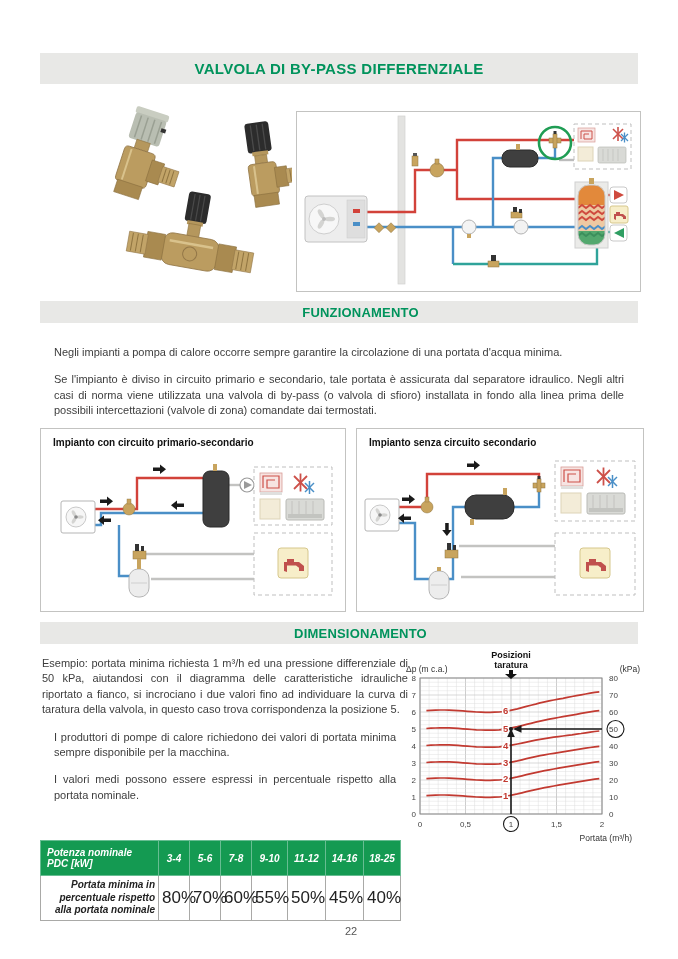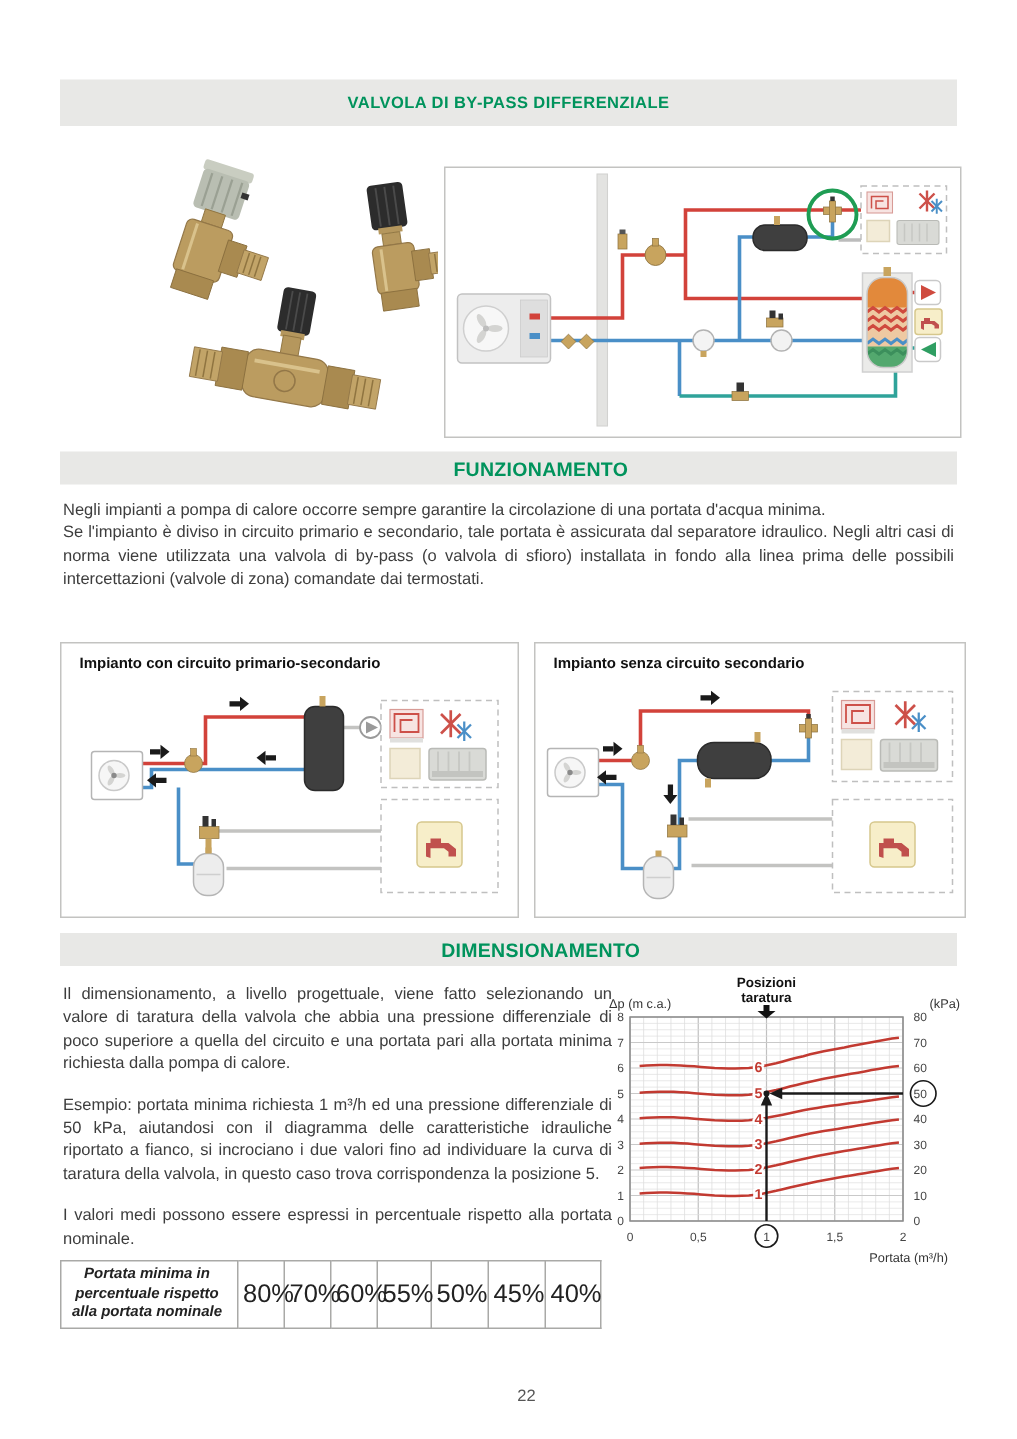--- a/index.html
+++ b/index.html
@@ -9,7 +9,7 @@
        align-items:center;justify-content:center;}
   .bar span{color:#00935c;font-weight:bold;}
   .title-bar{top:53px;height:31px;}
-  .title-bar span{font-size:11px;letter-spacing:.3px;}
+  .title-bar span{font-size:15px;letter-spacing:.3px;}
   .section-bar{height:22px;}
   .section-bar span{font-size:13px;letter-spacing:.2px;padding-left:43px;}
   .textblock{position:absolute;font-size:11px;line-height:1.4;text-align:justify;color:#3d3d3d;}

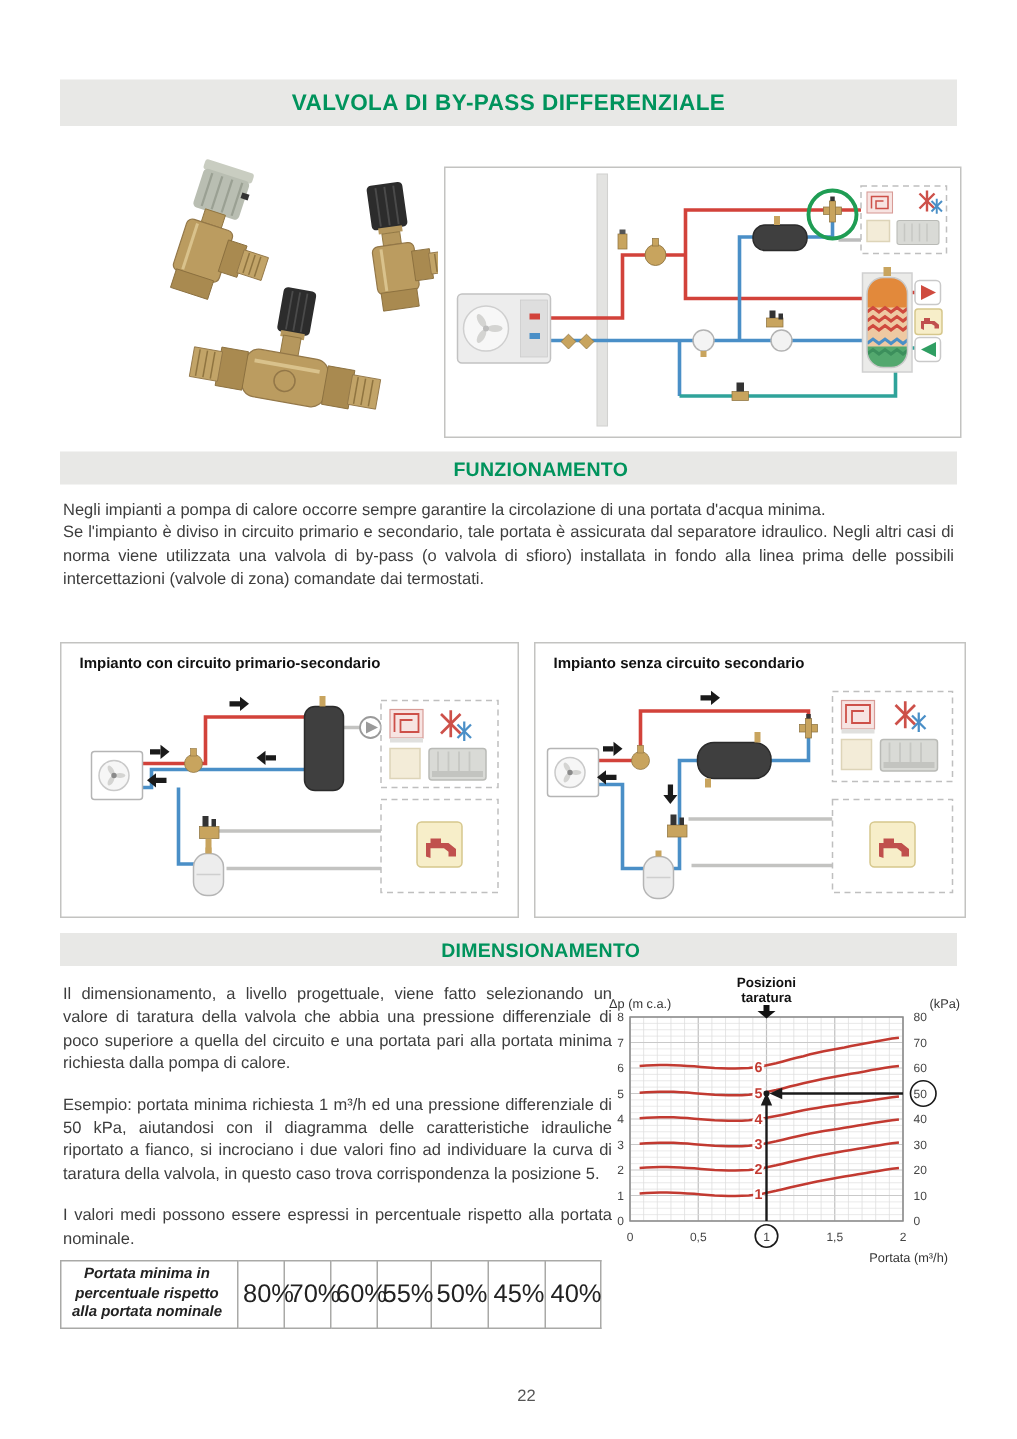--- a/index.html
+++ b/index.html
@@ -14,7 +14,7 @@
   .section-bar span{font-size:13px;letter-spacing:.2px;padding-left:43px;}
   .textblock{position:absolute;font-size:11px;line-height:1.4;text-align:justify;color:#3d3d3d;}
   .textblock p{margin:0 0 12px 0;}
-  .textblock p.tight{margin:0;}
+  .textblock p.tight{margin:12px;}
   .diagram-box{position:absolute;border:1px solid #c3c3c1;background:#fff;}
   .diagram-title{position:absolute;left:12px;top:8px;font-size:10px;font-weight:bold;color:#111;}
   .chart-wrap{position:absolute;left:404px;top:648px;width:238px;height:200px;}

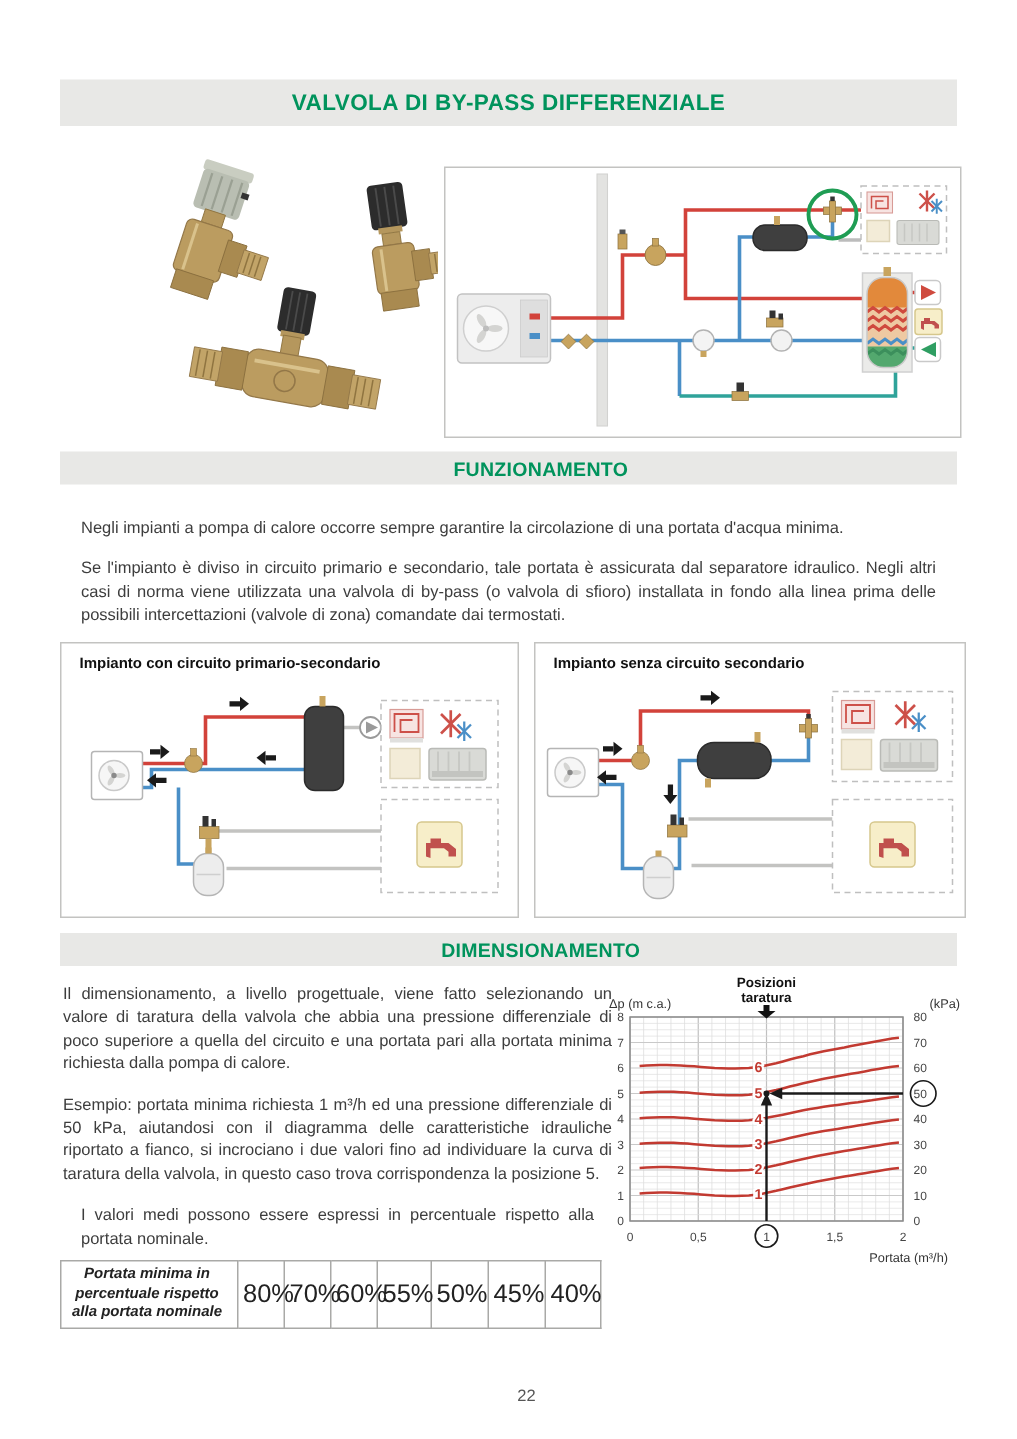--- a/index.html
+++ b/index.html
@@ -470,7 +470,6 @@
   </div>
 
   <div class="textblock" style="left:42px;top:656px;width:366px;">
-    <p>Il dimensionamento, a livello progettuale, viene fatto selezionando un valore di taratura della valvola che abbia una pressione differenziale di poco superiore a quella del circuito e una portata pari alla portata minima richiesta dalla pompa di calore.</p>
     <p>Esempio: portata minima richiesta 1 m³/h ed una pressione differenziale di 50 kPa, aiutandosi con il diagramma delle caratteristiche idrauliche riportato a fianco, si incrociano i due valori fino ad individuare la curva di taratura della valvola, in questo caso trova corrispondenza la posizione 5.</p>
     <p class="tight">I valori medi possono essere espressi in percentuale rispetto alla portata nominale.</p>
   </div>

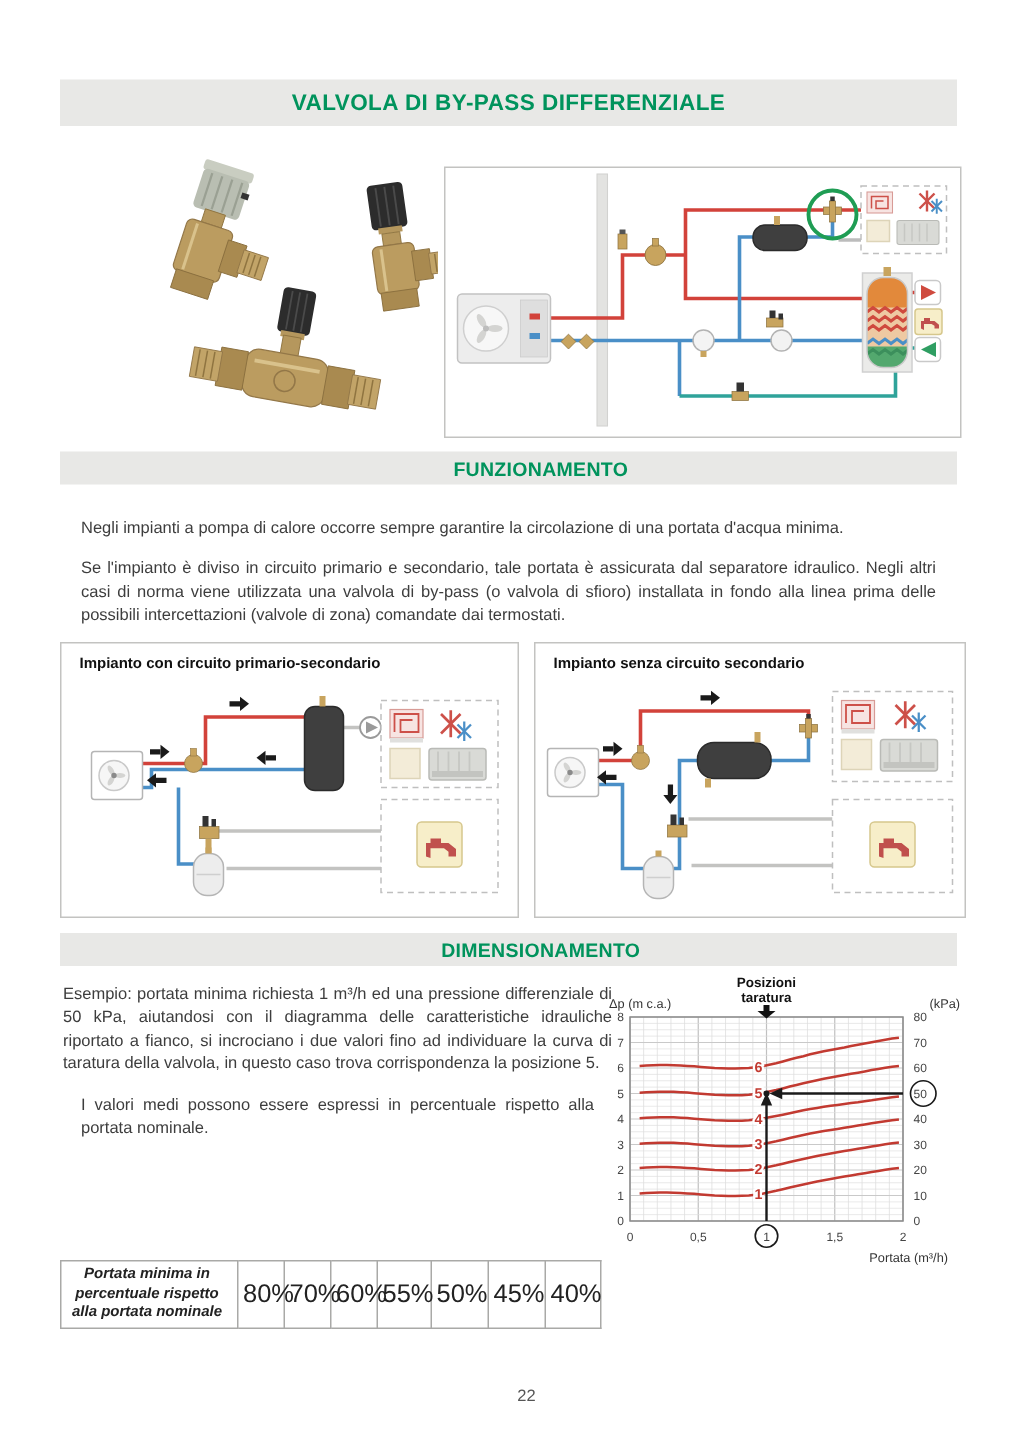--- a/index.html
+++ b/index.html
@@ -471,6 +471,7 @@
 
   <div class="textblock" style="left:42px;top:656px;width:366px;">
     <p>Esempio: portata minima richiesta 1 m³/h ed una pressione differenziale di 50 kPa, aiutandosi con il diagramma delle caratteristiche idrauliche riportato a fianco, si incrociano i due valori fino ad individuare la curva di taratura della valvola, in questo caso trova corrispondenza la posizione 5.</p>
+    <p class="tight">I produttori di pompe di calore richiedono dei valori di portata minima sempre disponibile per la macchina.</p>
     <p class="tight">I valori medi possono essere espressi in percentuale rispetto alla portata nominale.</p>
   </div>
 

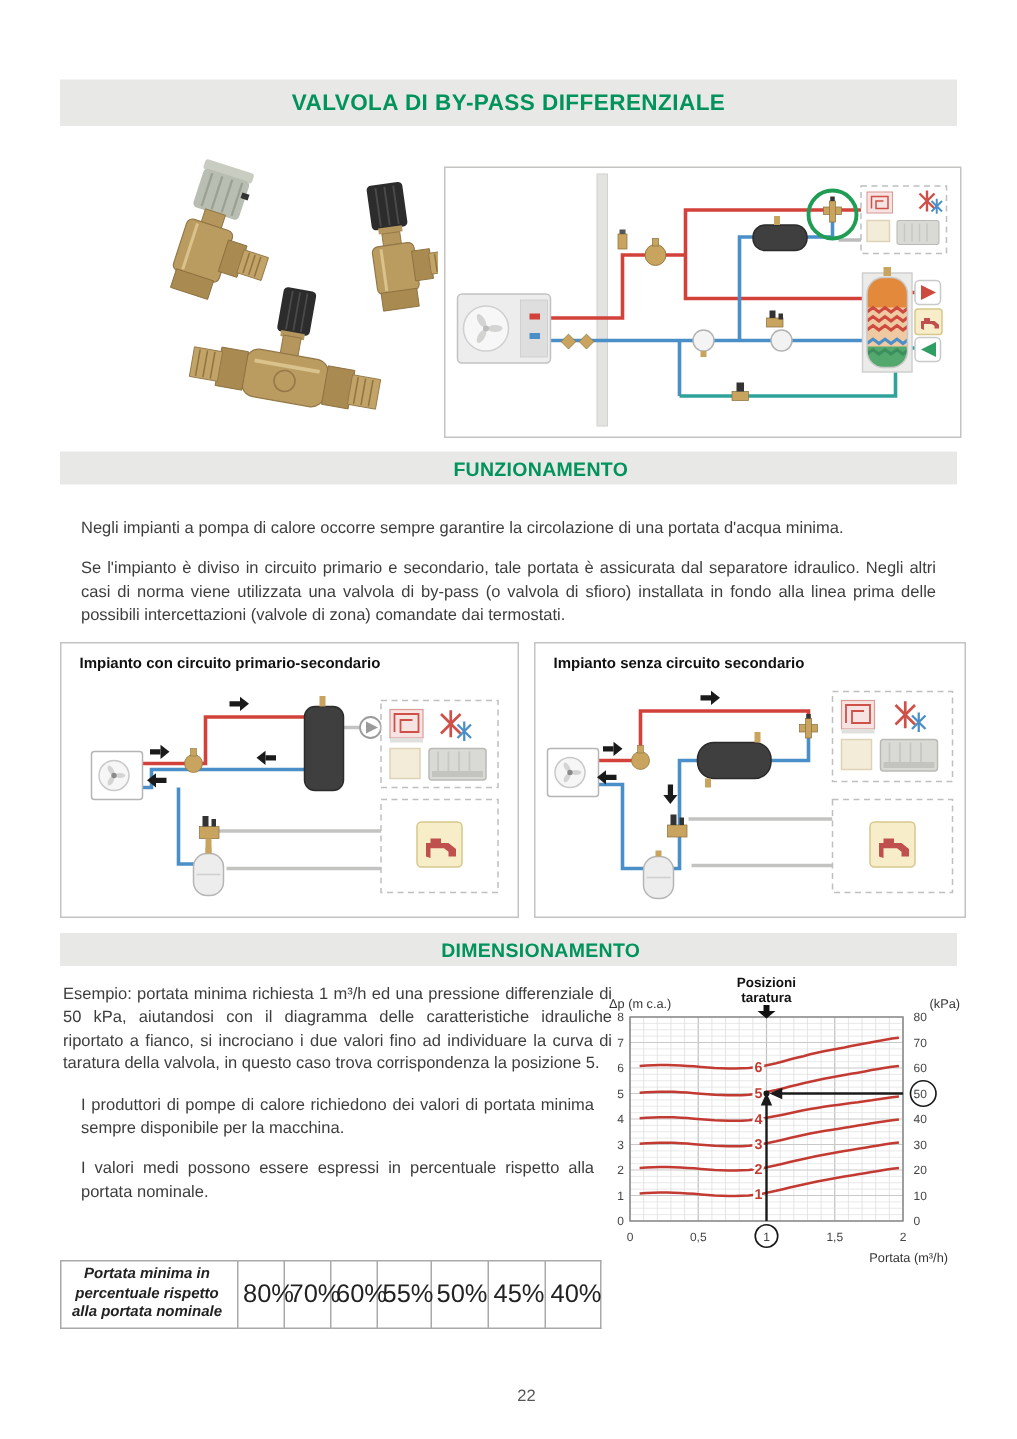--- a/index.html
+++ b/index.html
@@ -596,6 +596,16 @@
         <col style="width:37px">
     </colgroup>
     <tbody>
+        <tr>
+      <td class="ghead first">Potenza nominale PDC [kW]</td>
+      <td class="ghead">3-4</td>
+      <td class="ghead">5-6</td>
+      <td class="ghead">7-8</td>
+      <td class="ghead">9-10</td>
+      <td class="ghead">11-12</td>
+      <td class="ghead">14-16</td>
+      <td class="ghead">18-25</td>
+    </tr>
     <tr>
       <td class="gcell first">Portata minima in percentuale rispetto alla portata nominale</td>
       <td class="gcell">80%</td>

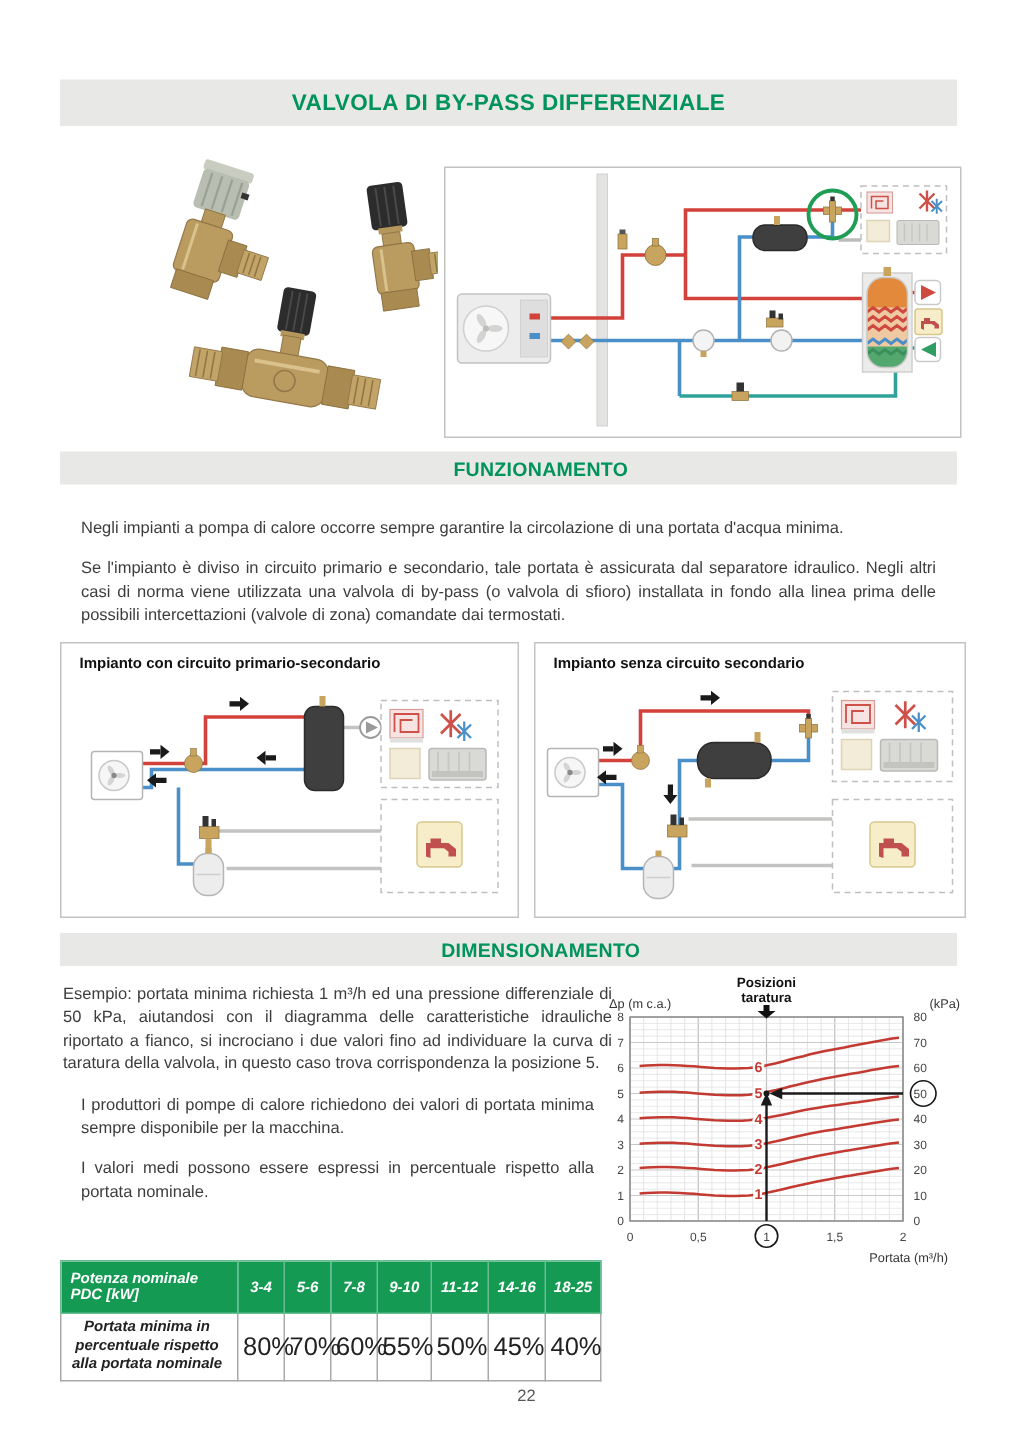--- a/index.html
+++ b/index.html
@@ -26,7 +26,7 @@
   td.ghead.first{text-align:left;padding-left:6px;}
   td.gcell{background:#fff;border:1px solid #a9a9a7;text-align:center;height:40px;
            font-size:17px;color:#222;}
-  td.gcell.first{font-style:italic;font-weight:bold;text-align:center;padding-left:0;font-size:10px;line-height:1.25;}
+  td.gcell.first{font-style:italic;font-weight:bold;text-align:right;padding-left:0;font-size:10px;line-height:1.25;}
   .page-number{position:absolute;left:0;top:925px;width:678px;text-align:center;
                font-size:11px;color:#555;margin-left:12px;}
   svg text{font-family:"Liberation Sans",sans-serif;}

